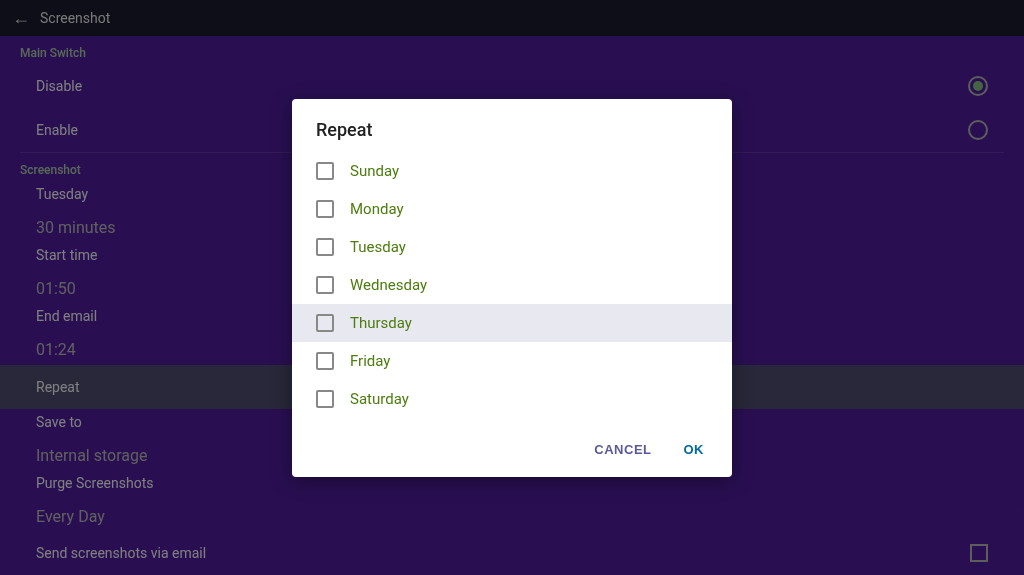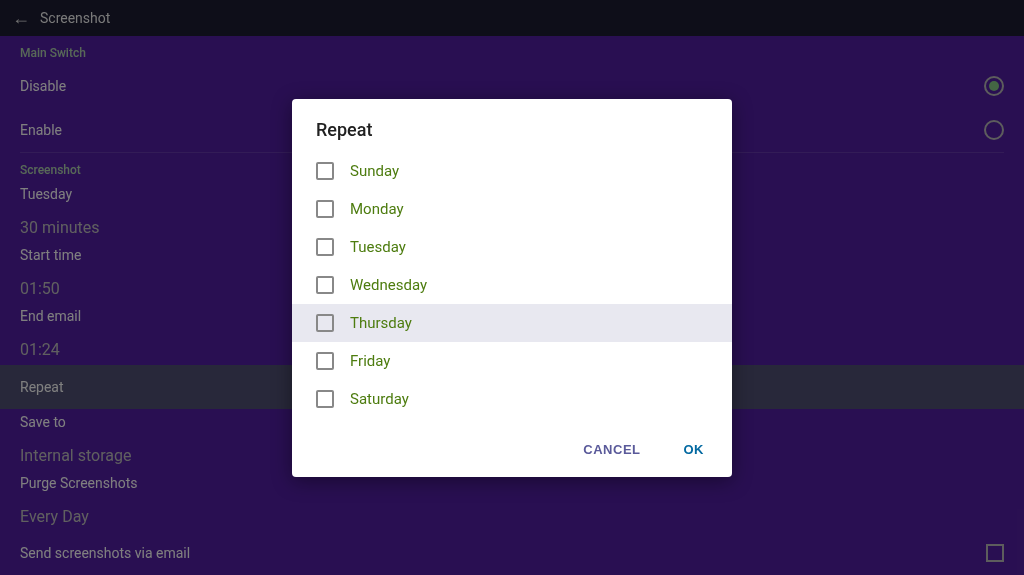--- a/index.html
+++ b/index.html
@@ -49,7 +49,7 @@
 
     
     .list-item {
-      padding: 10px 20px;
+      padding: 10px 36px;
       display: flex;
       align-items: center;
       justify-content: space-between;

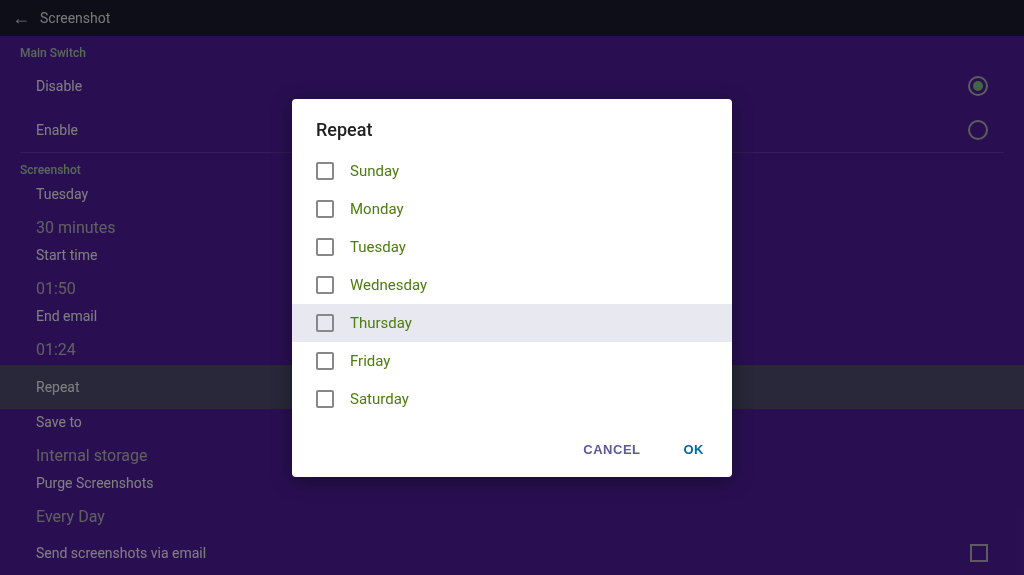--- a/index.html
+++ b/index.html
@@ -164,7 +164,7 @@
       display: flex;
       justify-content: flex-end;
       padding: 8px 16px 4px 16px;
-      gap: 19px;
+      gap: 8px;
       margin-top: 8px;
     }
     .btn-cancel {

